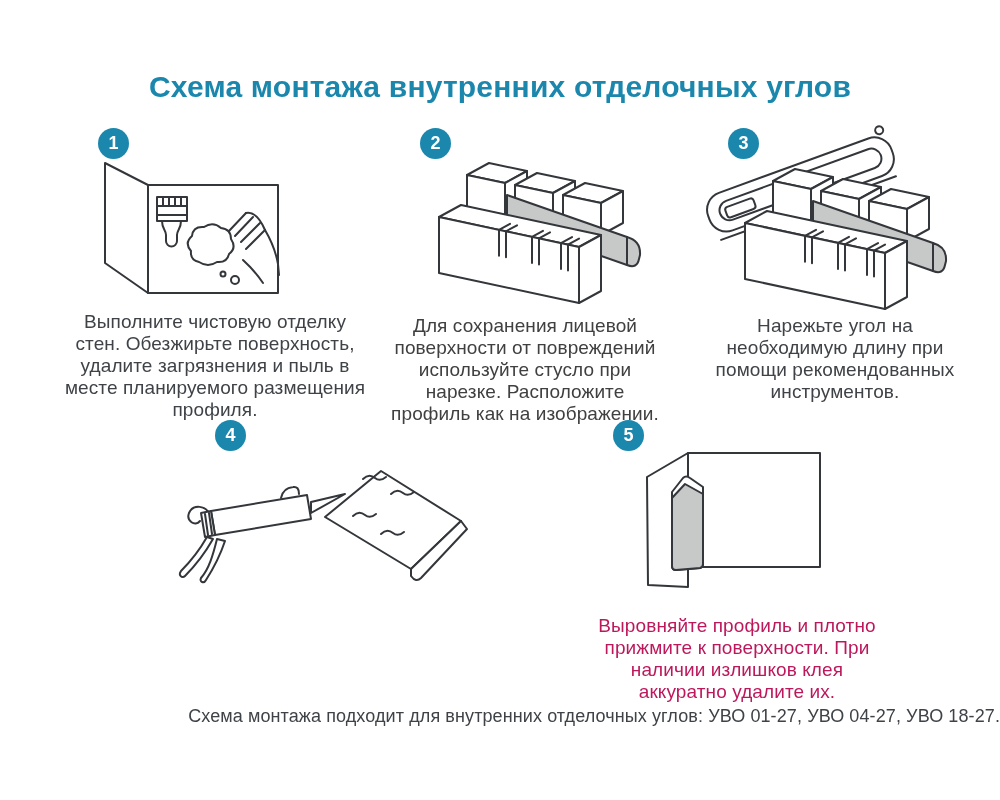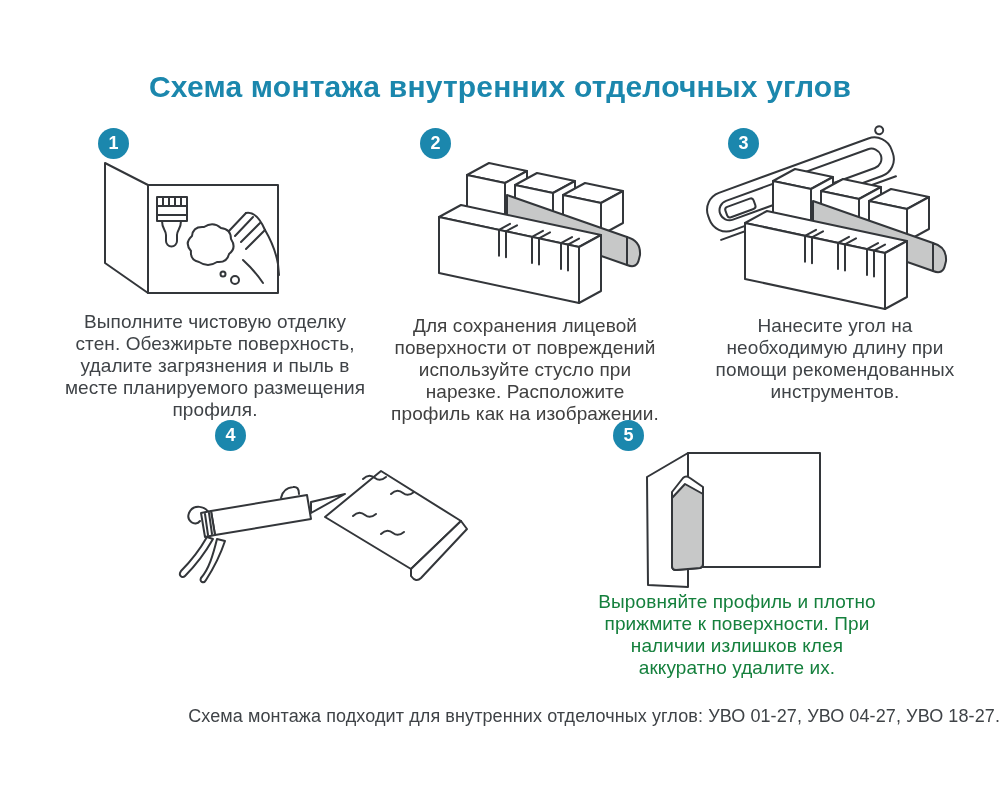--- a/index.html
+++ b/index.html
@@ -123,7 +123,7 @@
         </g>
       </g>
     </svg>
-    <p class="caption" style="top:190px;color:#3f4347">Нанесите угол на
+    <p class="caption" style="top:190px;color:#3f4347">Нарежьте угол на
 необходимую длину при
 помощи рекомендованных
 инструментов.</p>

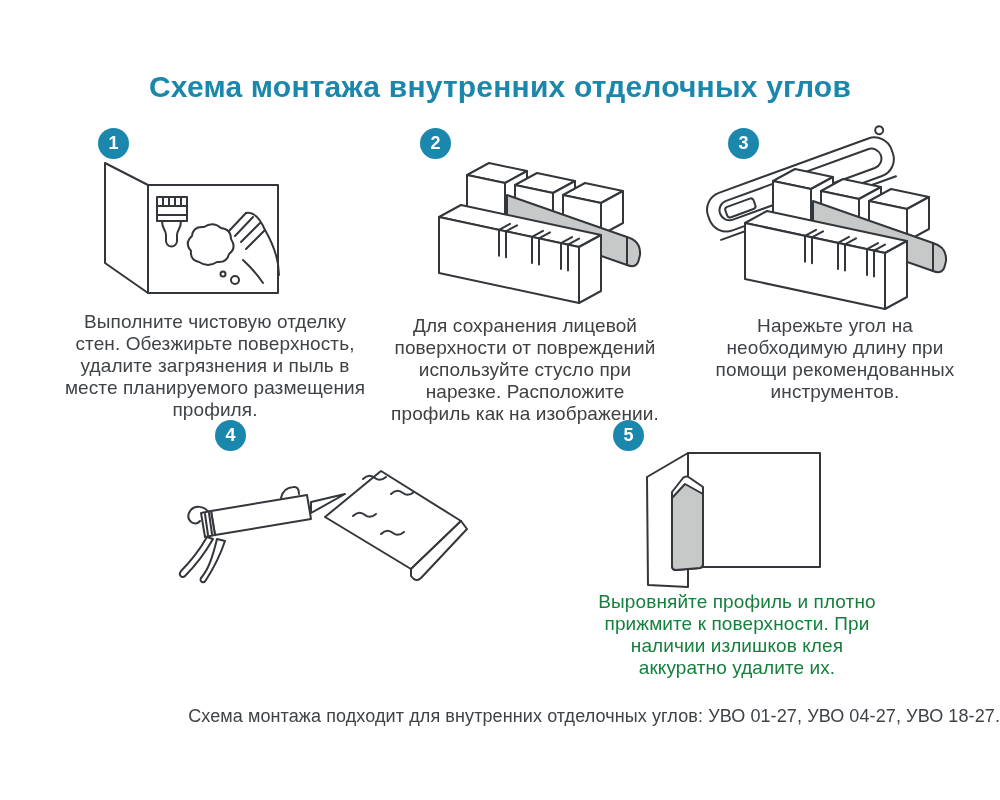--- a/index.html
+++ b/index.html
@@ -167,7 +167,7 @@
         </g>
       </g>
     </svg>
-    <p class="caption" style="top:174px;color:#15803d">Выровняйте профиль и плотно
+    <p class="caption" style="top:198px;color:#be185d">Выровняйте профиль и плотно
 прижмите к поверхности. При
 наличии излишков клея
 аккуратно удалите их.</p>

